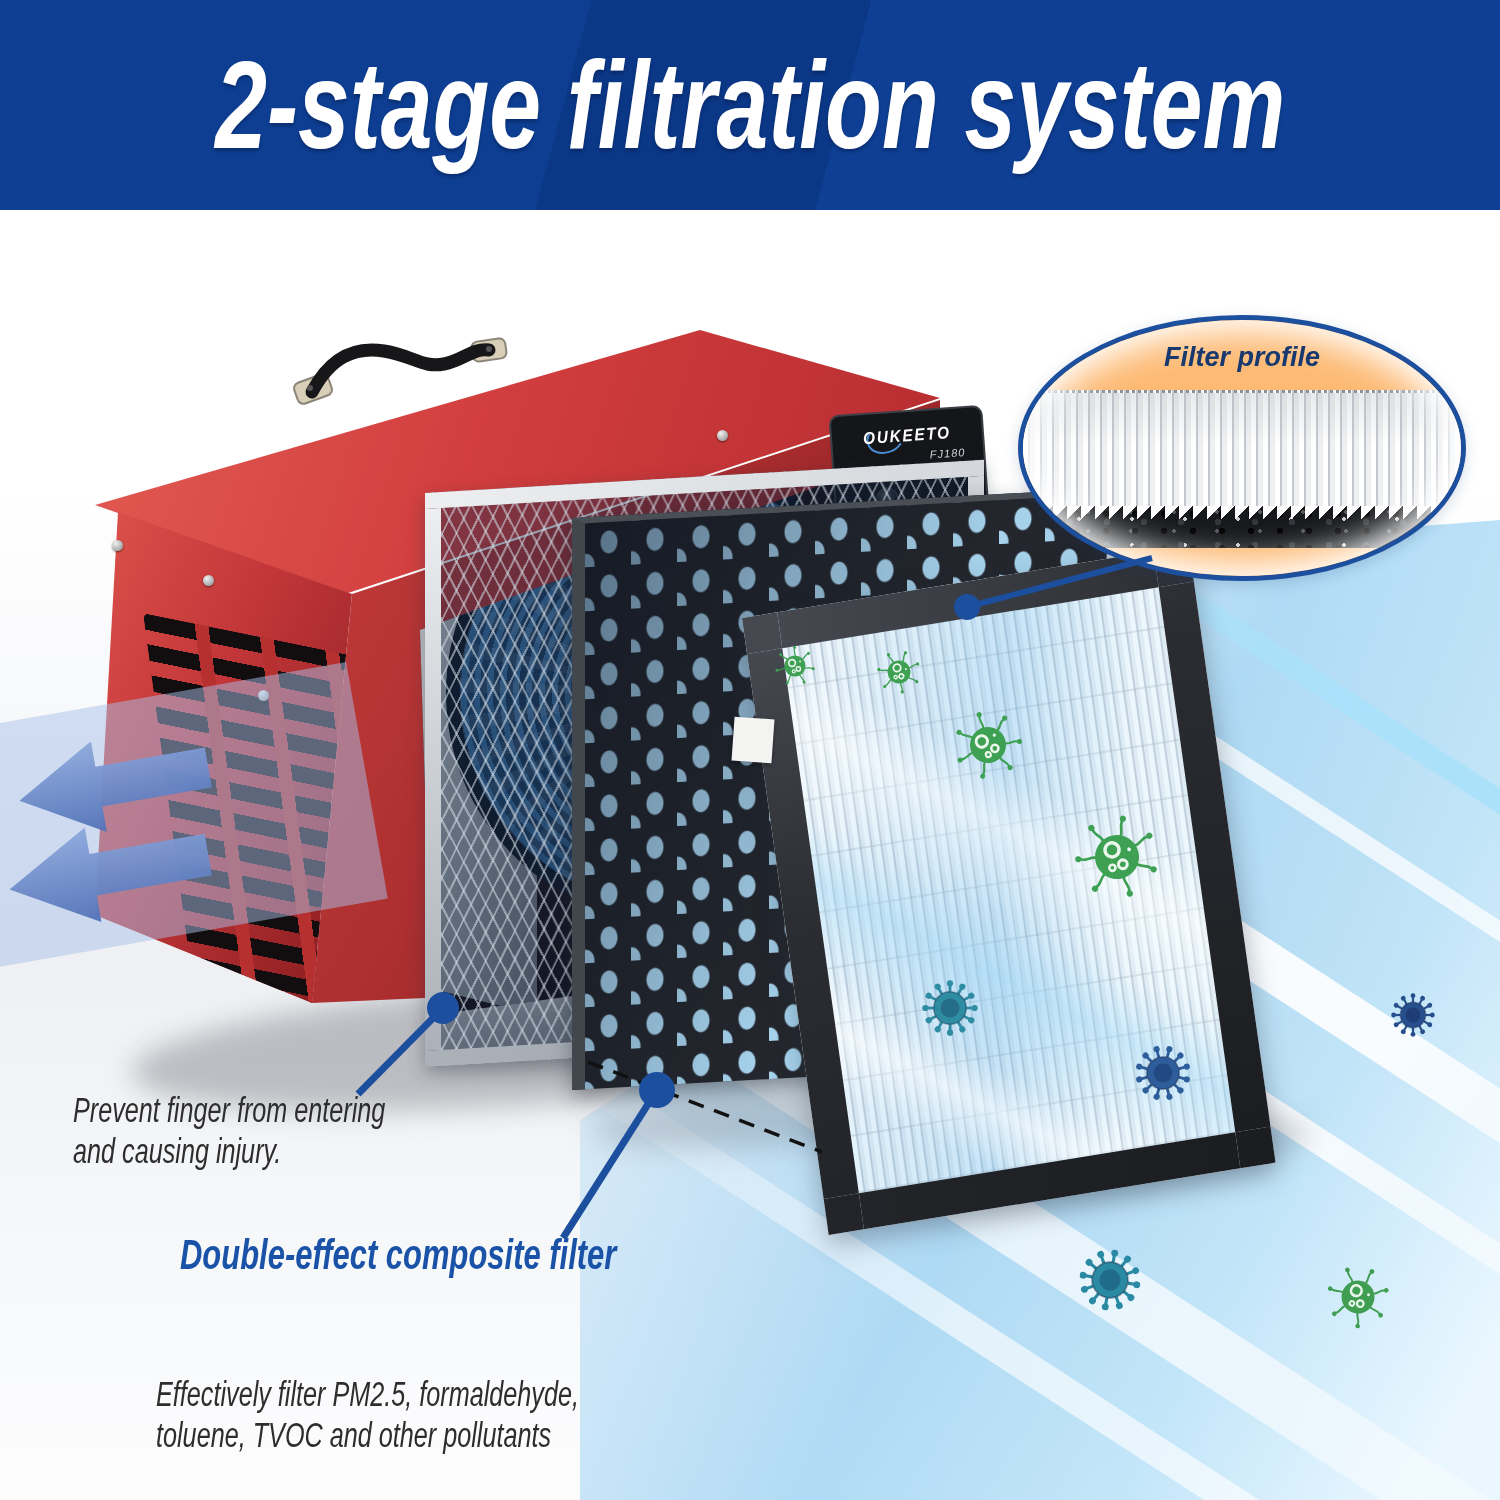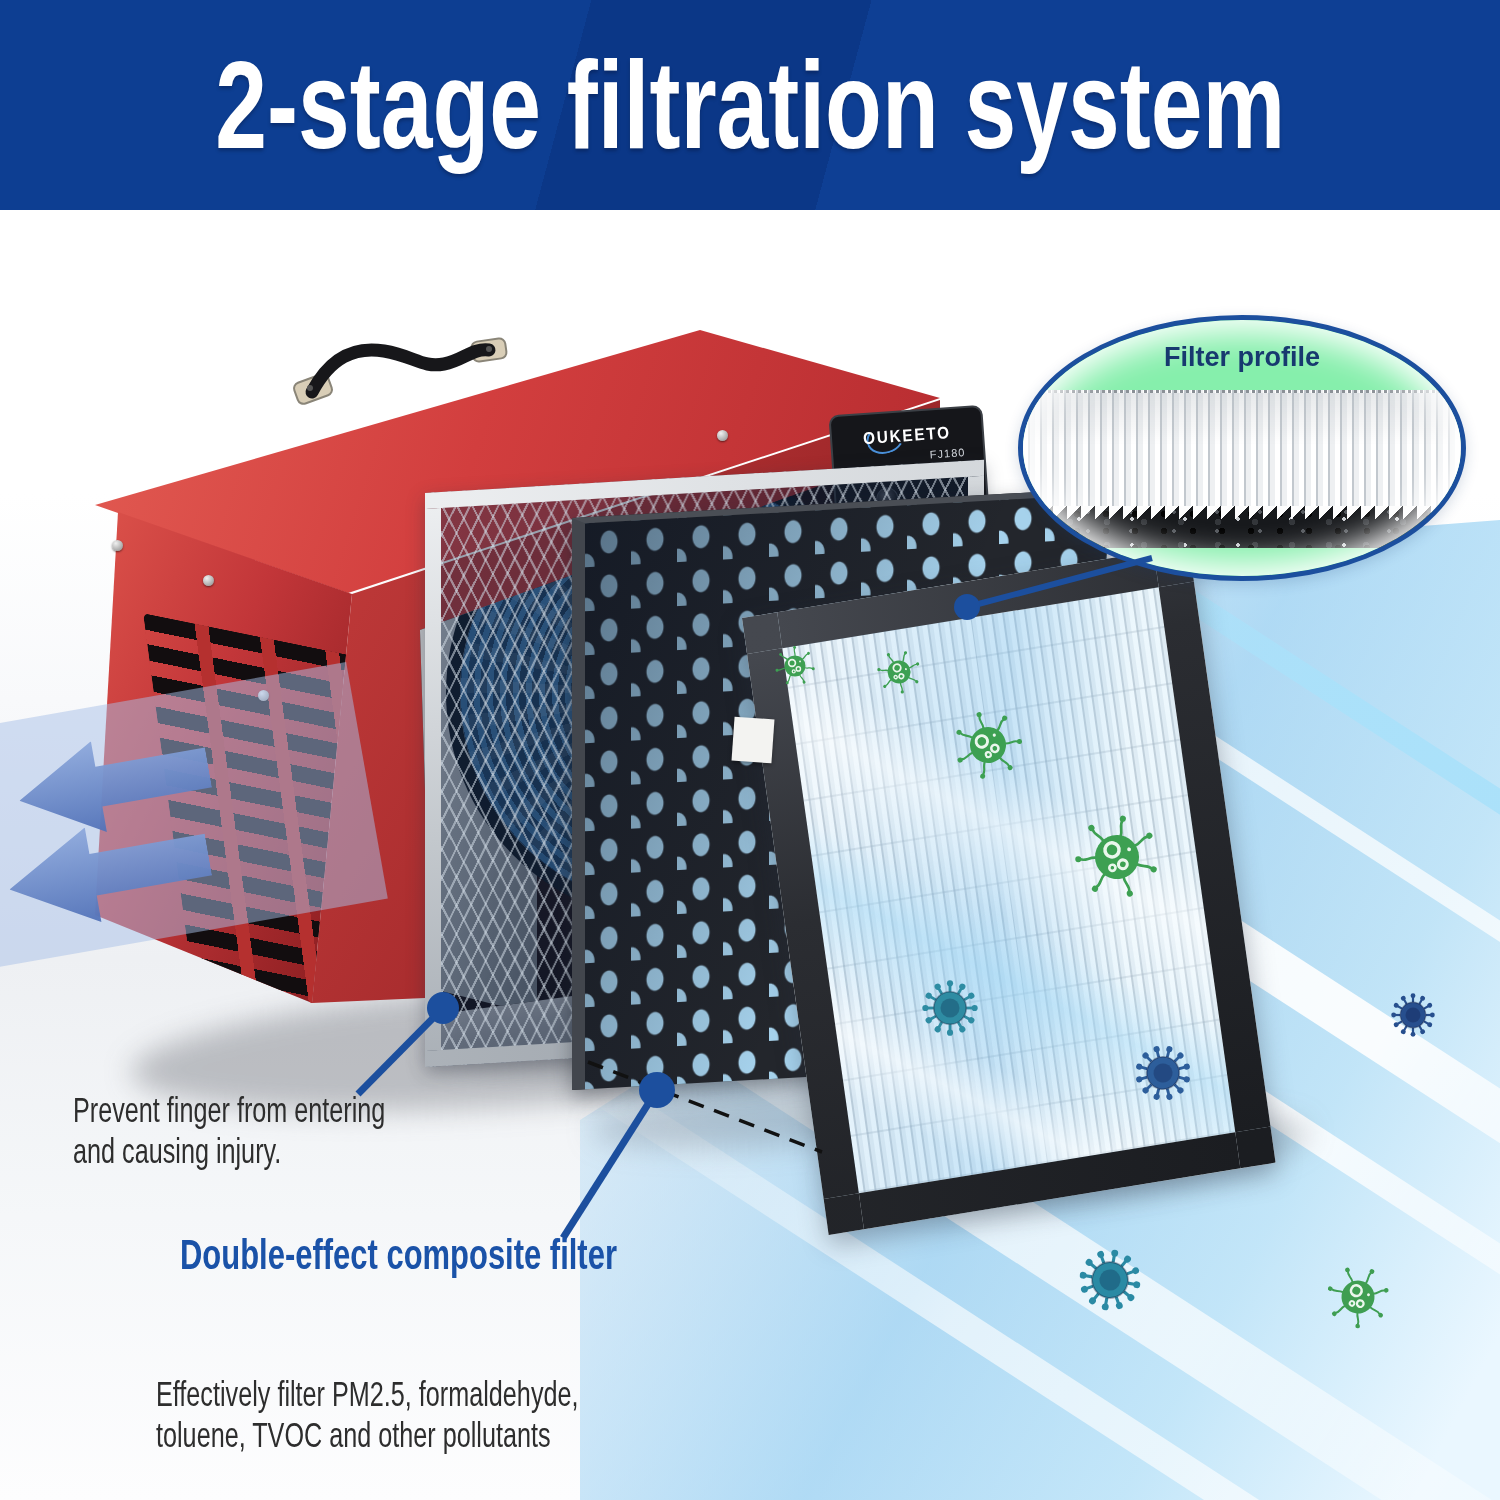--- a/index.html
+++ b/index.html
@@ -5,7 +5,7 @@
   html,body { margin:0; padding:0; background:#fff; }
   #canvas {
     position:relative; width:1500px; height:1500px; overflow:hidden;
-    font-family:"Liberation Sans", sans-serif; background:#ffffff;
+    font-family:"Liberation Sans", sans-serif; background:#ffffff;font-style:italic;
   }
   
   .banner {

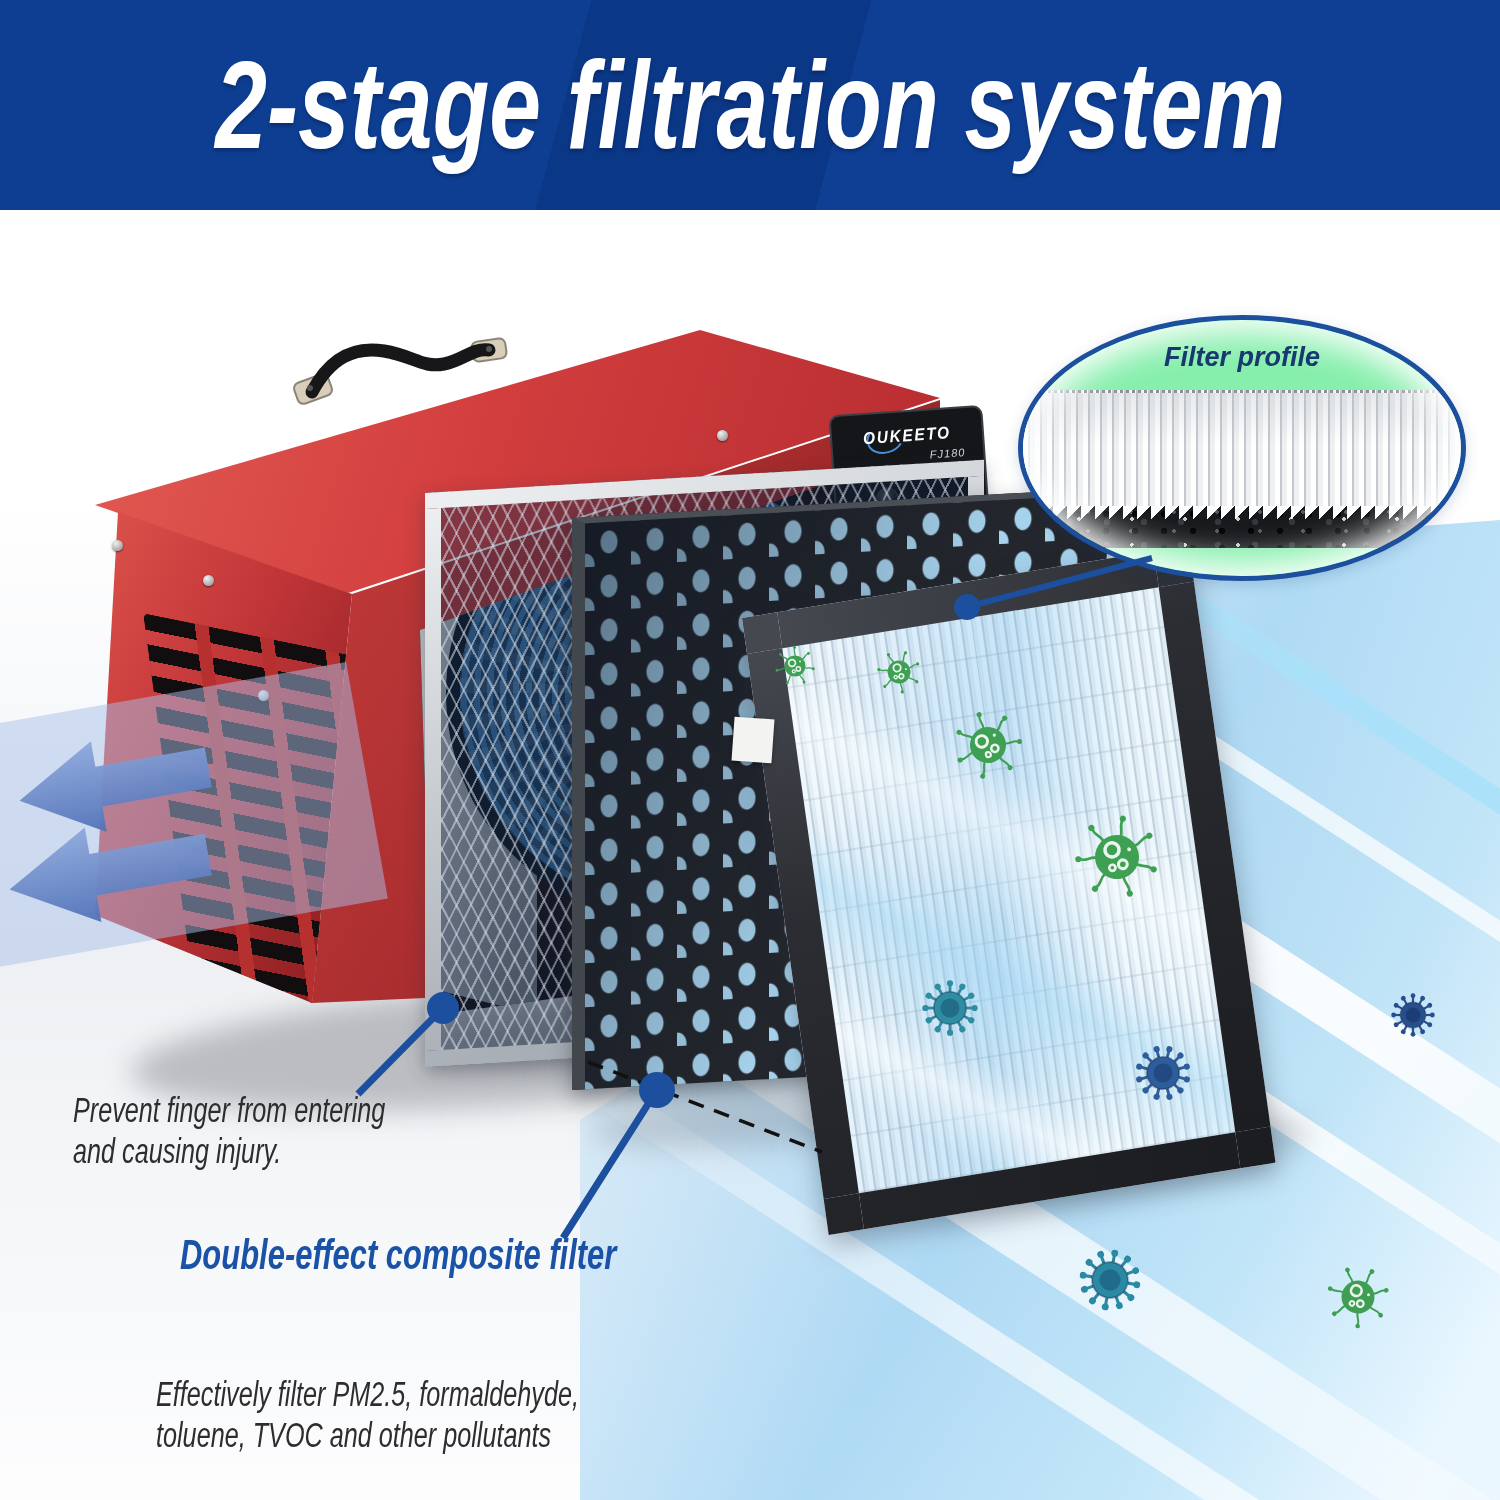--- a/index.html
+++ b/index.html
@@ -155,7 +155,7 @@
   
   .inset {
     position:absolute; left:1018px; top:315px; width:438px; height:256px;
-    border-radius:50%; border:5px solid #1c4f9e; background:#86efac; overflow:hidden;
+    border-radius:50%; border:5px solid #1c4f9e; background:#fdba74; overflow:hidden;
     box-shadow:0 4px 14px rgba(30,60,110,0.18);
   }
   .inset .label { position:absolute; left:0; right:0; top:22px; text-align:center;

